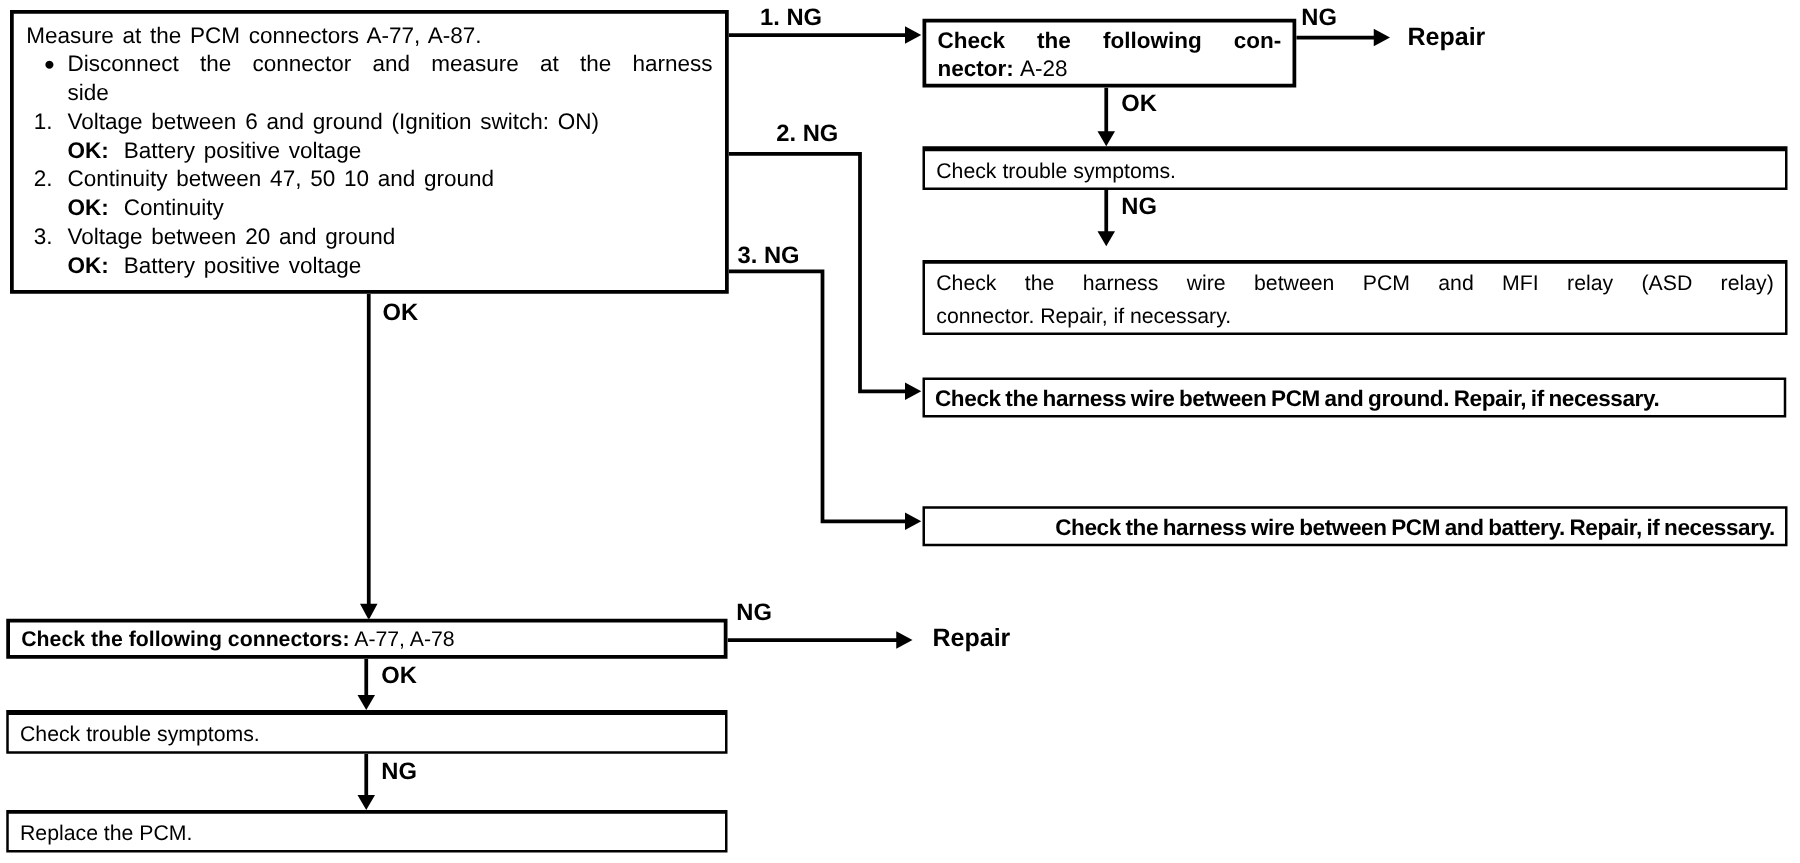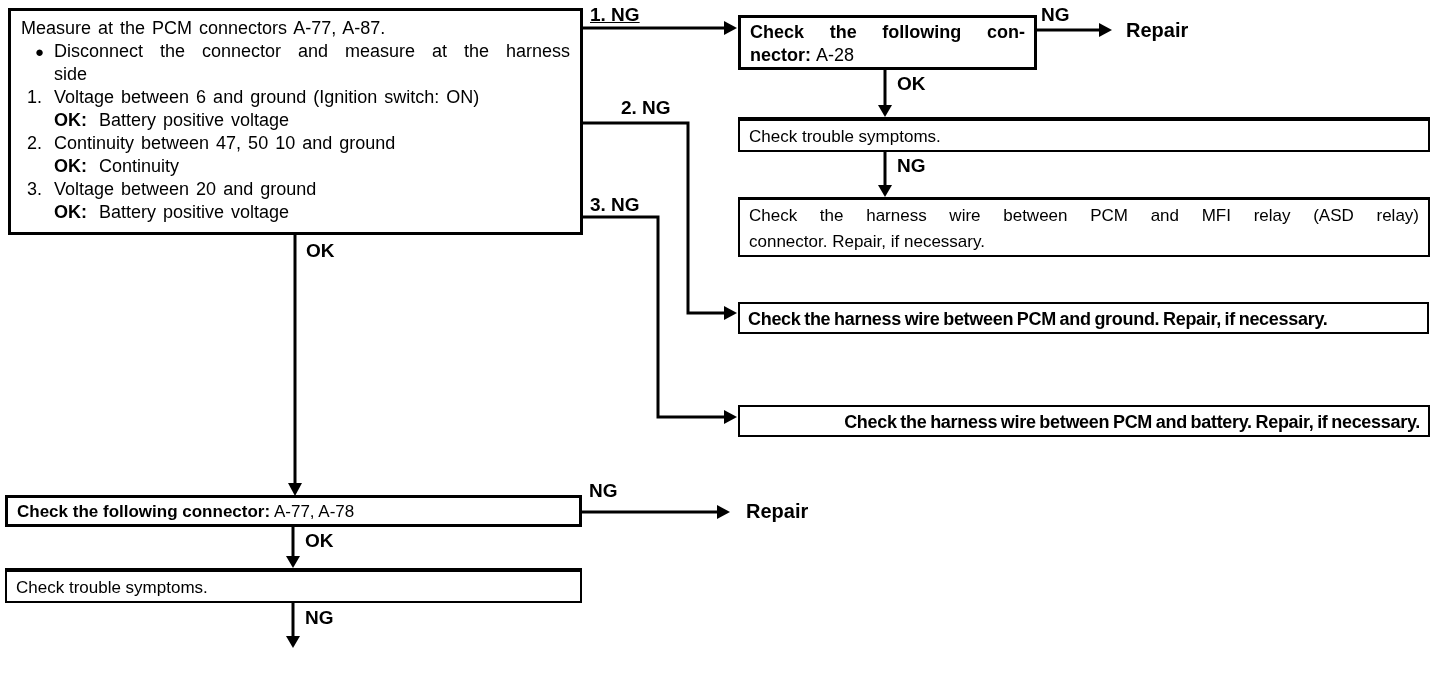--- a/index.html
+++ b/index.html
@@ -50,7 +50,7 @@
   .lbl{
     position:absolute;font-size:19px;font-weight:700;line-height:20px;white-space:nowrap;
   }
-  .lbl-ng1{left:590px;top:5px;text-decoration:underline;}
+  .lbl-ng1{left:608px;top:5px;}
   .lbl-ng2{left:590px;top:98px;margin-left:31px;}
   .lbl-ng3{left:590px;top:195px;text-align:center;}
   .lbl-ng-a28{left:1041px;top:5px;}

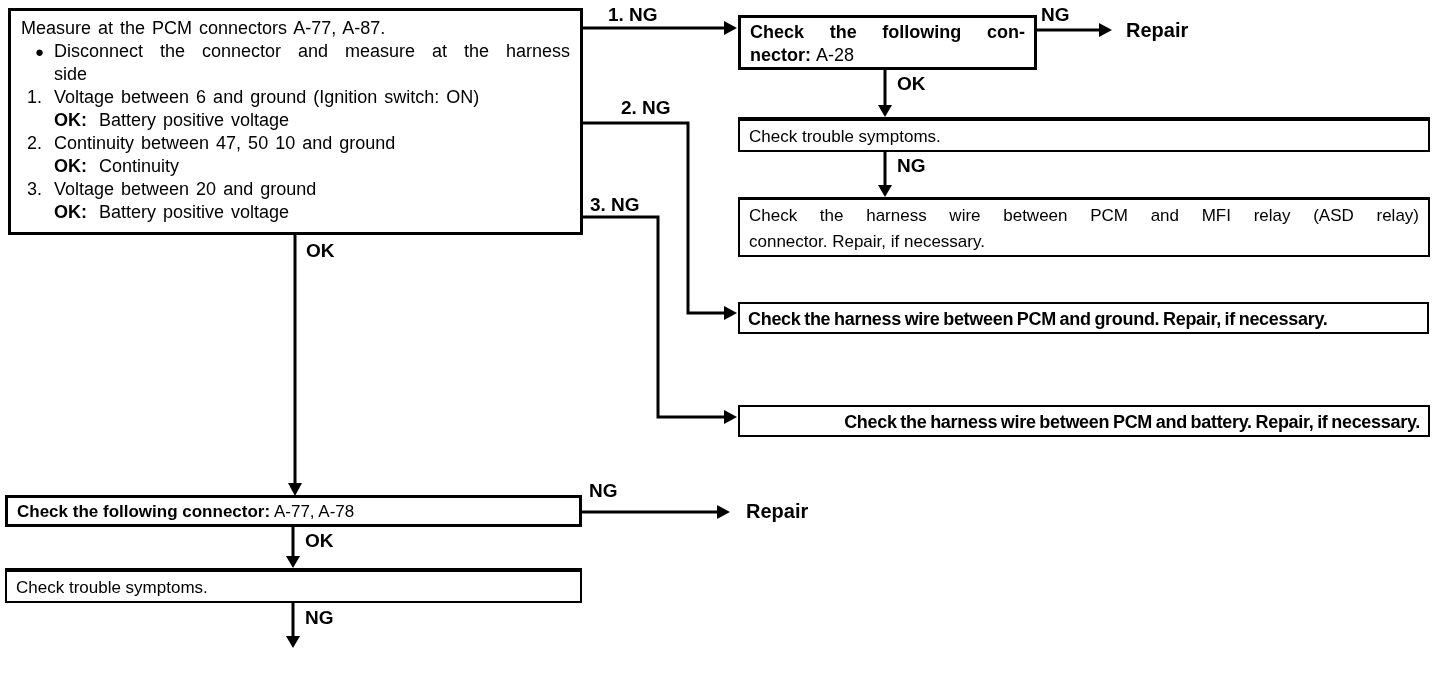--- a/index.html
+++ b/index.html
@@ -32,7 +32,7 @@
   .a28-box .val{font-weight:400;}
   .symtop-box{left:738px;top:117px;width:692px;height:35px;padding:4px 9px;border-top-width:4px;}
   .mfi-box{
-    left:738px;top:197px;width:692px;height:60px;padding:3px 9px;border-top-width:3px;line-height:26px;
+    left:738px;top:208px;width:692px;height:60px;padding:3px 9px;border-top-width:3px;line-height:26px;
   }
   .mfi-box .just{display:block;text-align:justify;text-align-last:justify;}
   .ground-box{

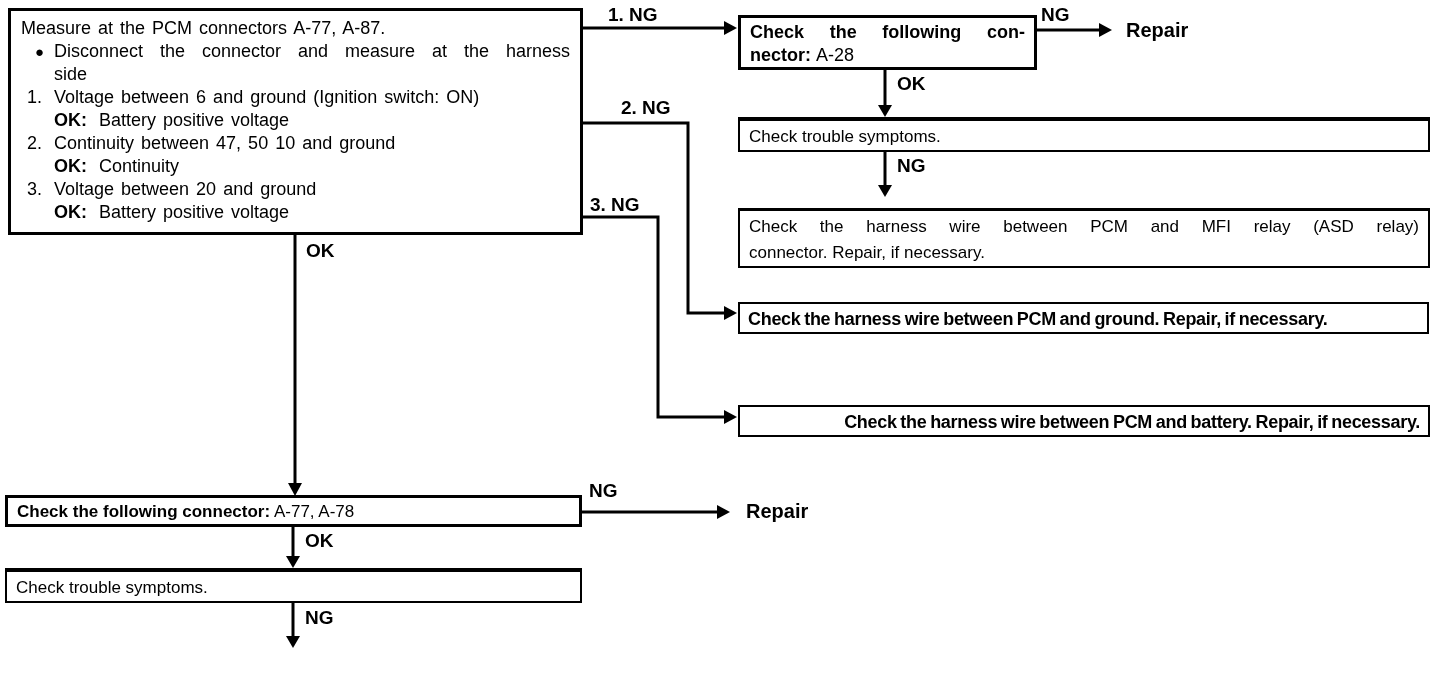--- a/index.html
+++ b/index.html
@@ -175,7 +175,7 @@
   <div class="box battery-box">Check the harness wire between PCM and battery. Repair, if necessary.</div>
 
   <div class="box a77-box">
-    <span class="bld">Check the following connector:</span>
+    <span class="bld">Check the following connectors:</span>
     <span>A-77, A-78</span>
   </div>
 

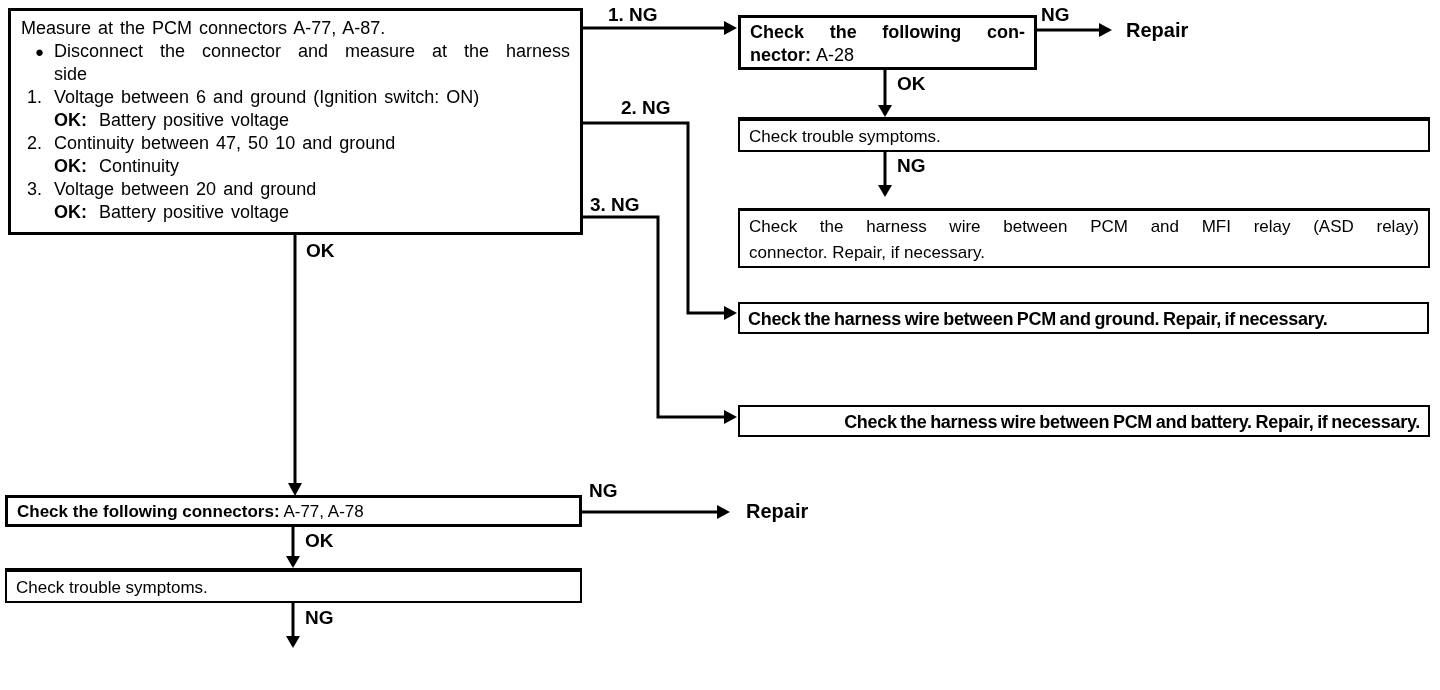--- a/index.html
+++ b/index.html
@@ -181,6 +181,7 @@
 
   <div class="box symbot-box">Check trouble symptoms.</div>
 
+  <div class="box replace-box">Replace the PCM.</div>
 
   <div class="lbl lbl-ng1">1. NG</div>
   <div class="lbl lbl-ng2">2. NG</div>

